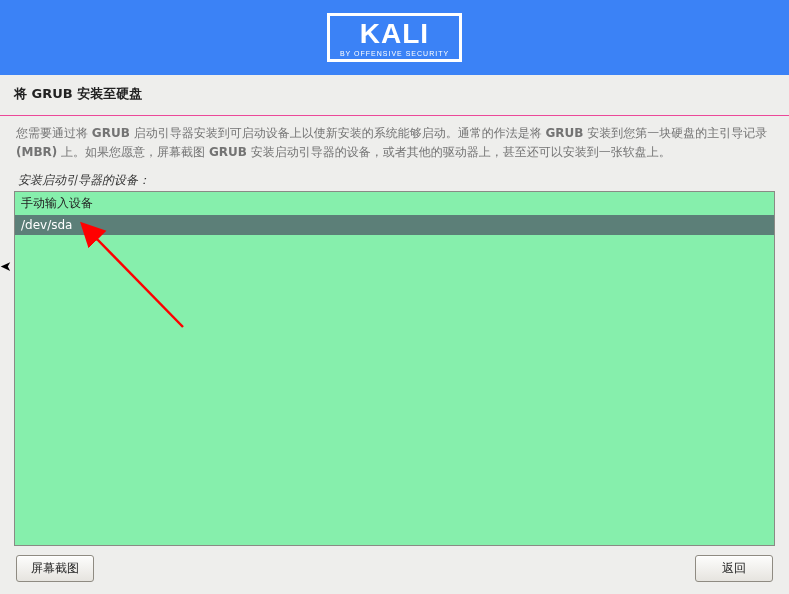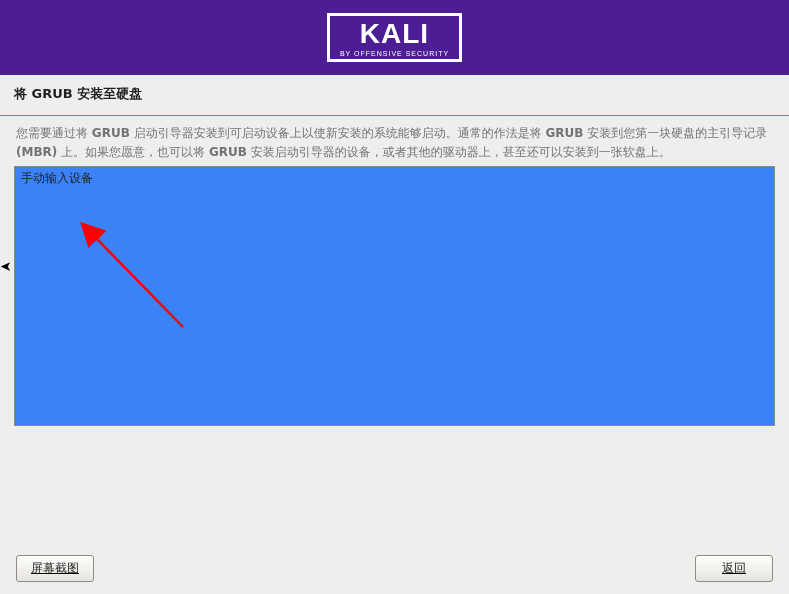--- a/index.html
+++ b/index.html
@@ -12,7 +12,7 @@
     overflow: hidden;
   }
   .header {
-    background: #4c1d95;
+    background: #3b82f6;
     height: 75px;
     display: flex;
     align-items: center;

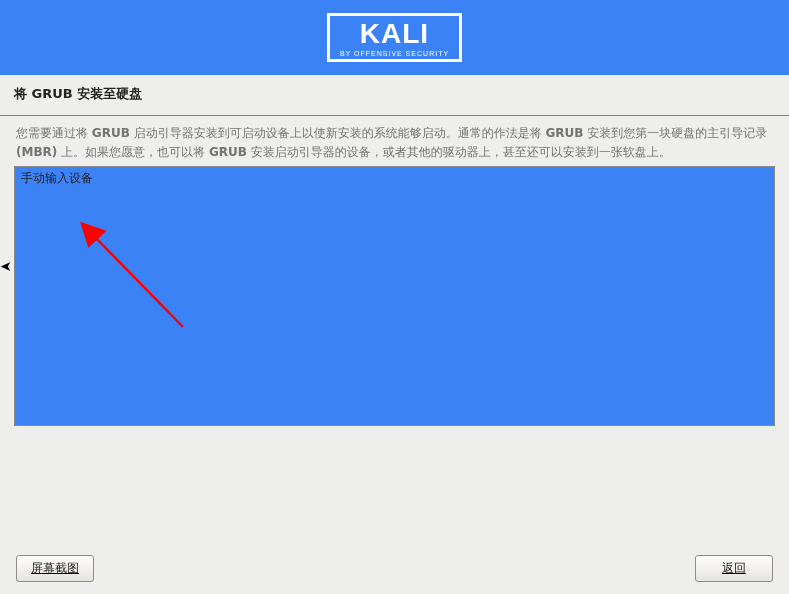--- a/index.html
+++ b/index.html
@@ -140,7 +140,7 @@
 <div class="content">
   <div class="desc">
     <span>您需要通过将 </span><span class="b">GRUB</span><span> 启动引导器安装到可启动设备上以使新安装的系统能够启动。通常的作法是将 </span><span class="b">GRUB</span><span> 安装到您第一块硬盘的主引导记录 </span><br>
-    <span class="b">(MBR)</span><span> 上。如果您愿意，也可以将 </span><span class="b">GRUB</span><span> 安装启动引导器的设备，或者其他的驱动器上，甚至还可以安装到一张软盘上。</span>
+    <span class="b">(MBR)</span><span> 上。如果您愿意，屏幕截图 </span><span class="b">GRUB</span><span> 安装启动引导器的设备，或者其他的驱动器上，甚至还可以安装到一张软盘上。</span>
   </div>
   <div class="list-frame">
     <div class="list-wrapper">

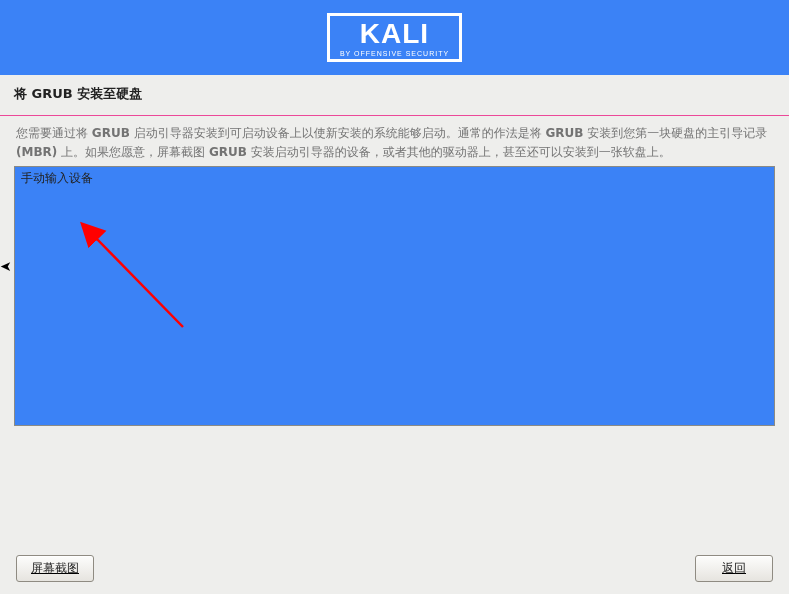--- a/index.html
+++ b/index.html
@@ -142,6 +142,7 @@
     <span>您需要通过将 </span><span class="b">GRUB</span><span> 启动引导器安装到可启动设备上以使新安装的系统能够启动。通常的作法是将 </span><span class="b">GRUB</span><span> 安装到您第一块硬盘的主引导记录 </span><br>
     <span class="b">(MBR)</span><span> 上。如果您愿意，屏幕截图 </span><span class="b">GRUB</span><span> 安装启动引导器的设备，或者其他的驱动器上，甚至还可以安装到一张软盘上。</span>
   </div>
+  <div class="field-label">安装启动引导器的设备：</div>
   <div class="list-frame">
     <div class="list-wrapper">
       <div class="list-item">手动输入设备</div>

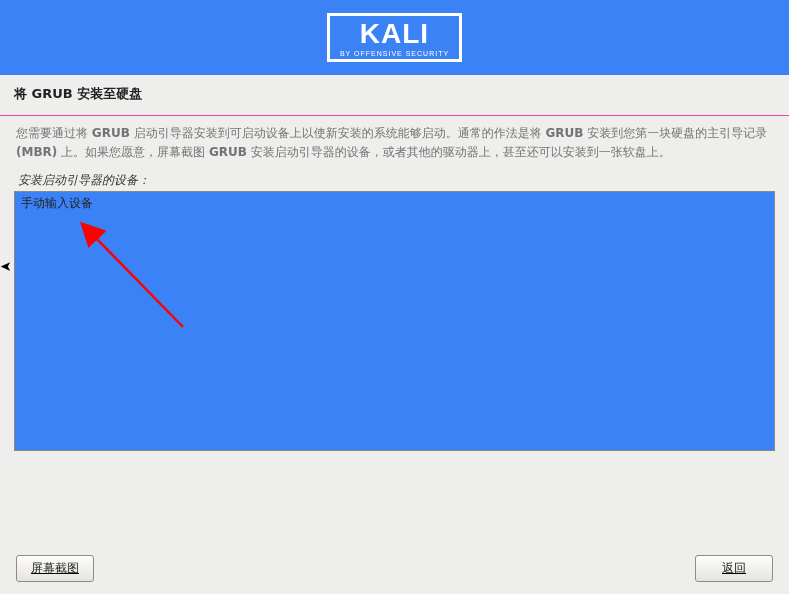--- a/index.html
+++ b/index.html
@@ -63,8 +63,8 @@
   }
   .list-frame {
     border: 1px solid #8a8a85;
-    background: #3b82f6;
-    height: 260px;
+    background: #86efac;
+    height: 355px;
     box-sizing: border-box;
     overflow: hidden;
     position: relative;

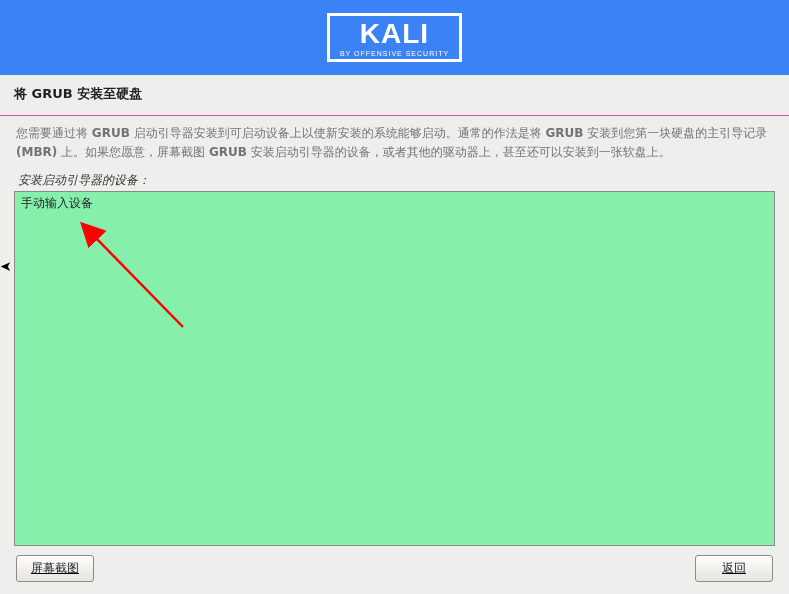--- a/index.html
+++ b/index.html
@@ -146,6 +146,7 @@
   <div class="list-frame">
     <div class="list-wrapper">
       <div class="list-item">手动输入设备</div>
+      <div class="list-item selected">/dev/sda</div>
     </div>
   </div>
 </div>

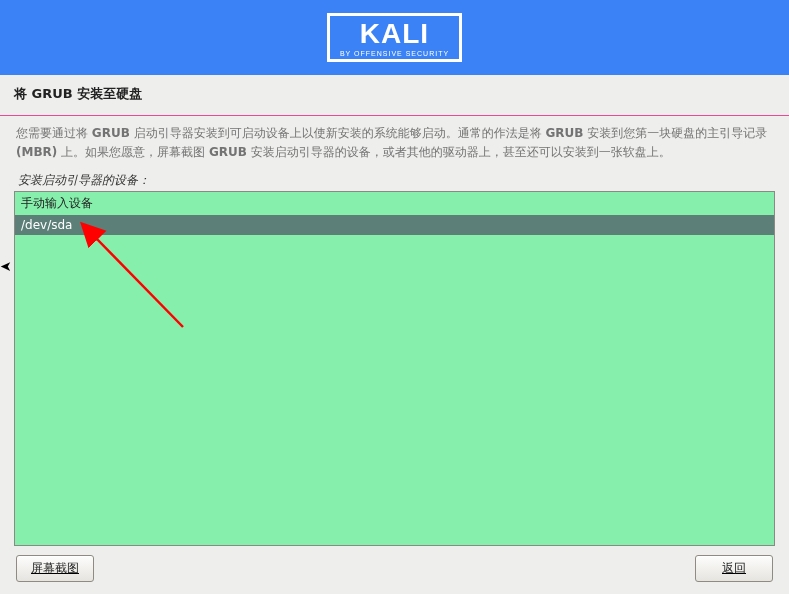--- a/index.html
+++ b/index.html
@@ -92,7 +92,6 @@
     display: flex;
     justify-content: space-between;
     align-items: center;
-    text-decoration: underline;
   }
   .btn {
     background: linear-gradient(#fdfdfc, #e6e4df);

